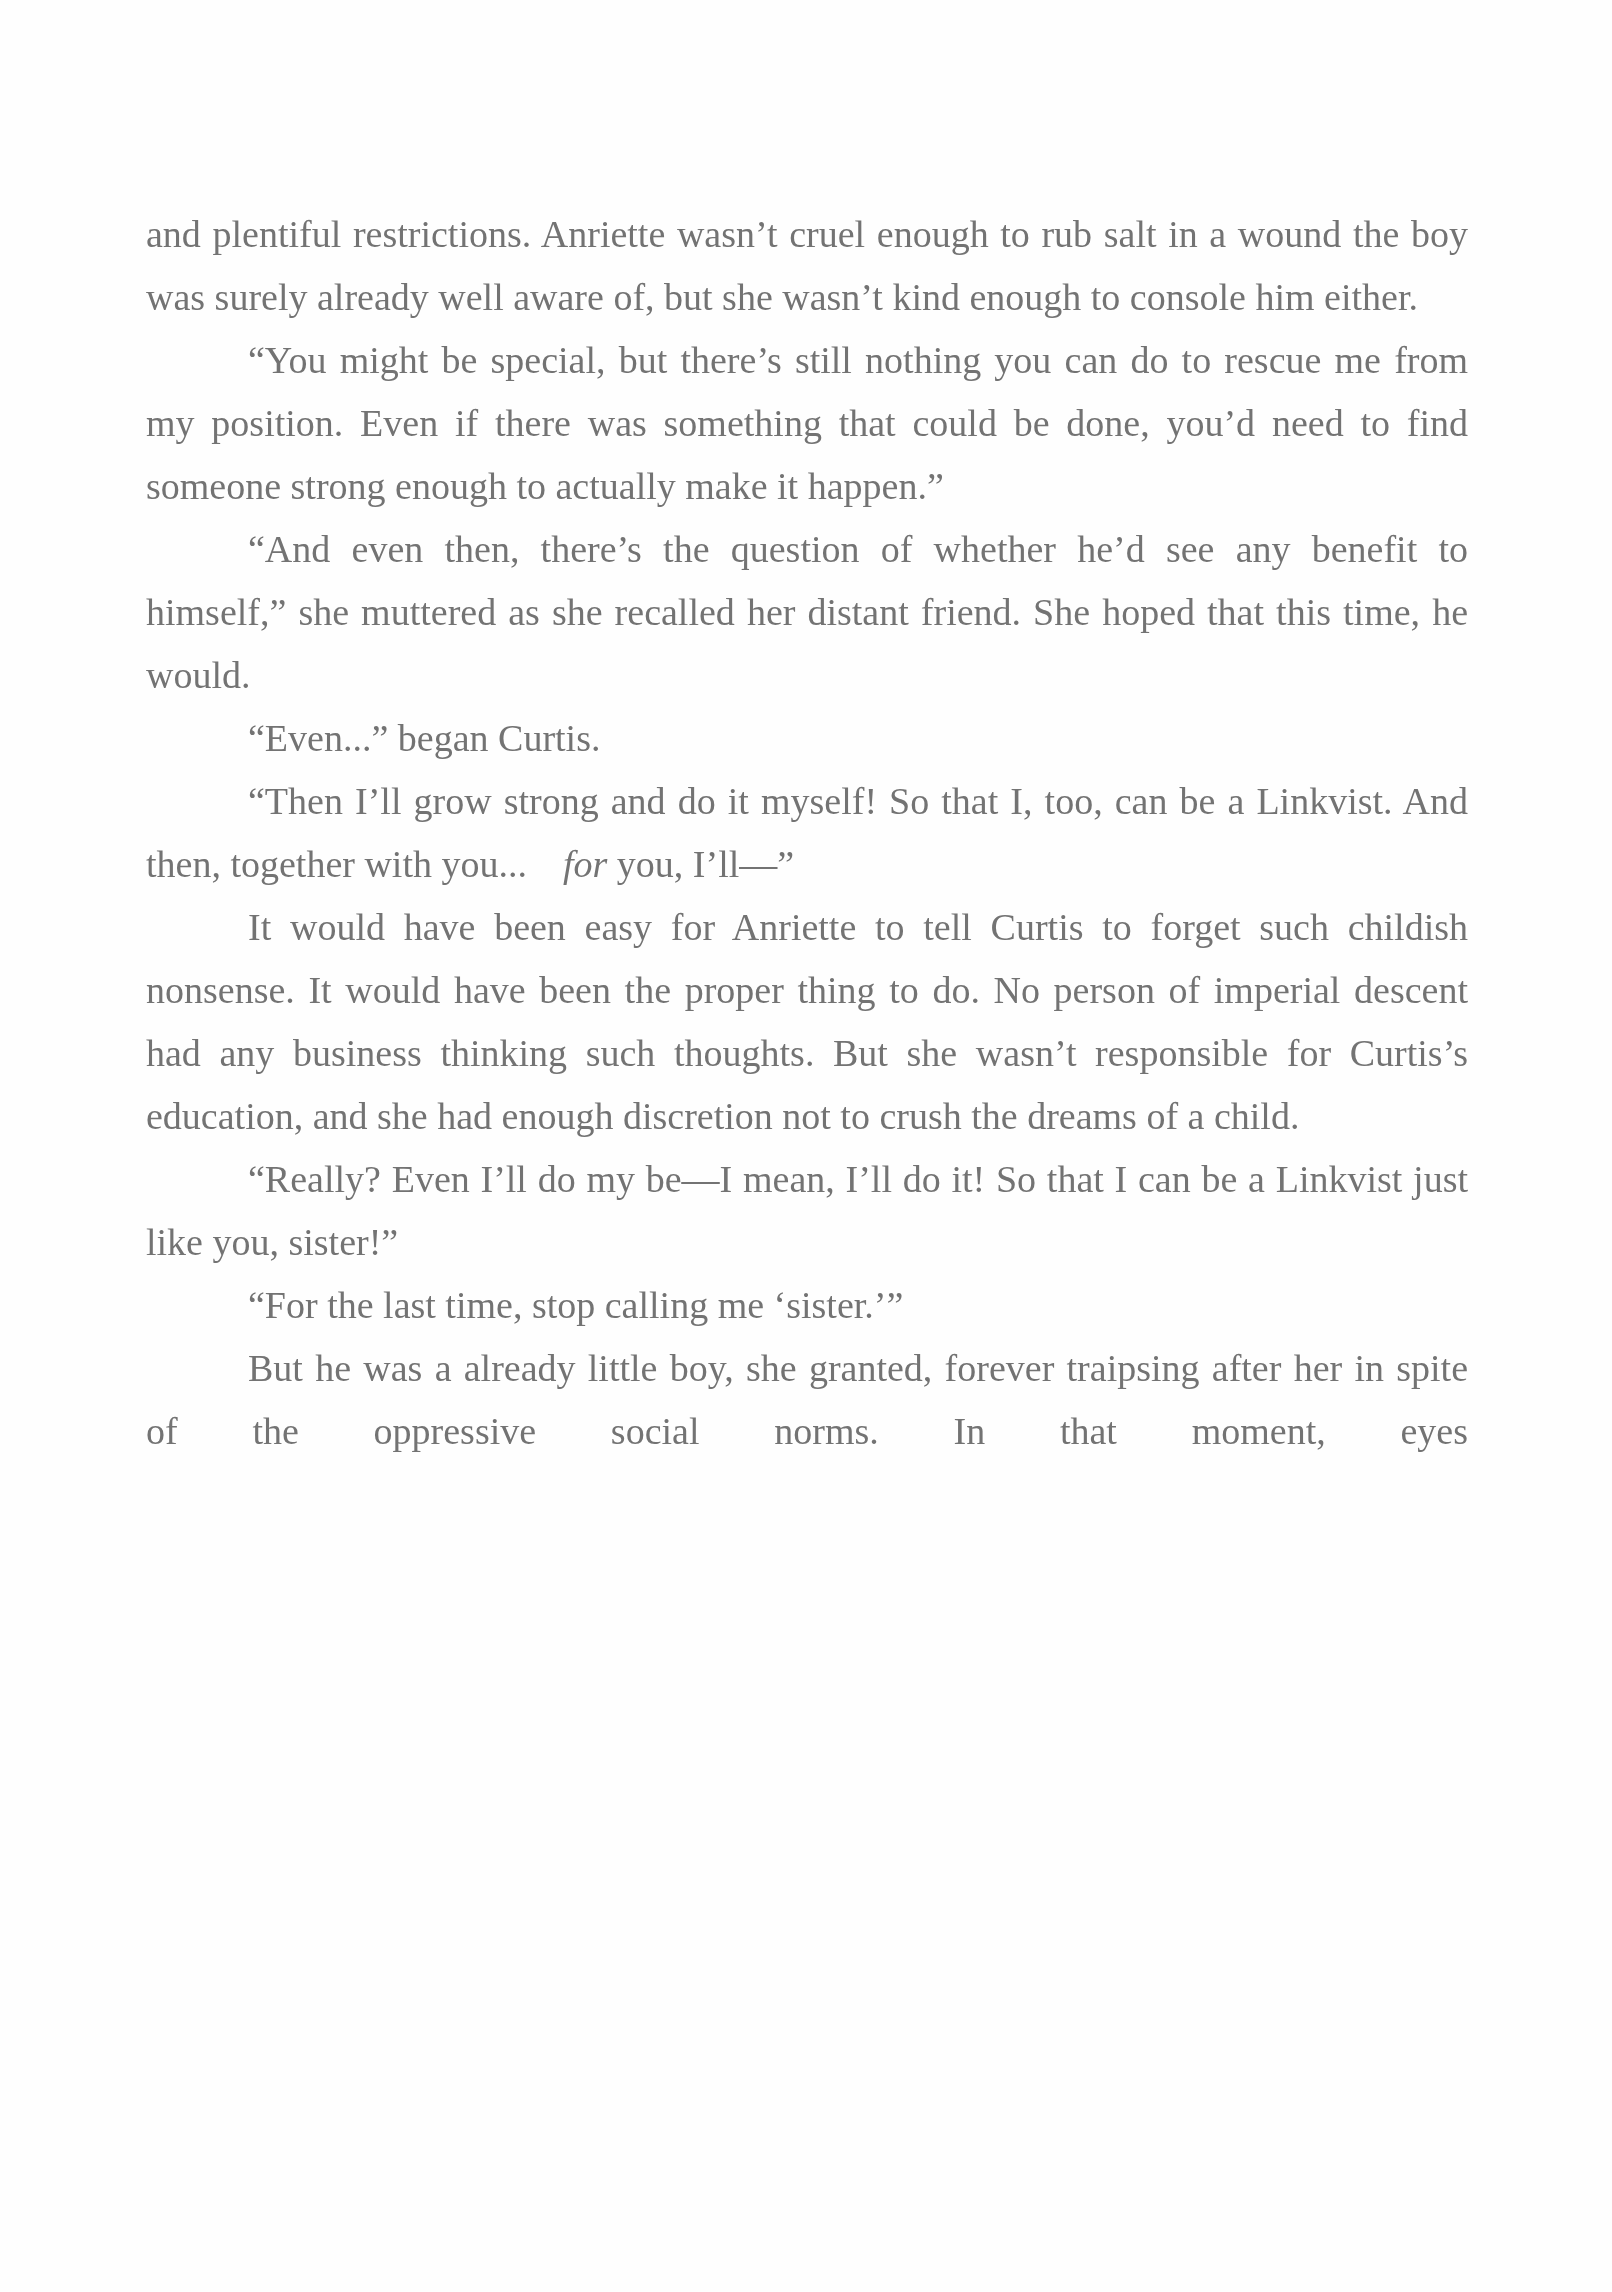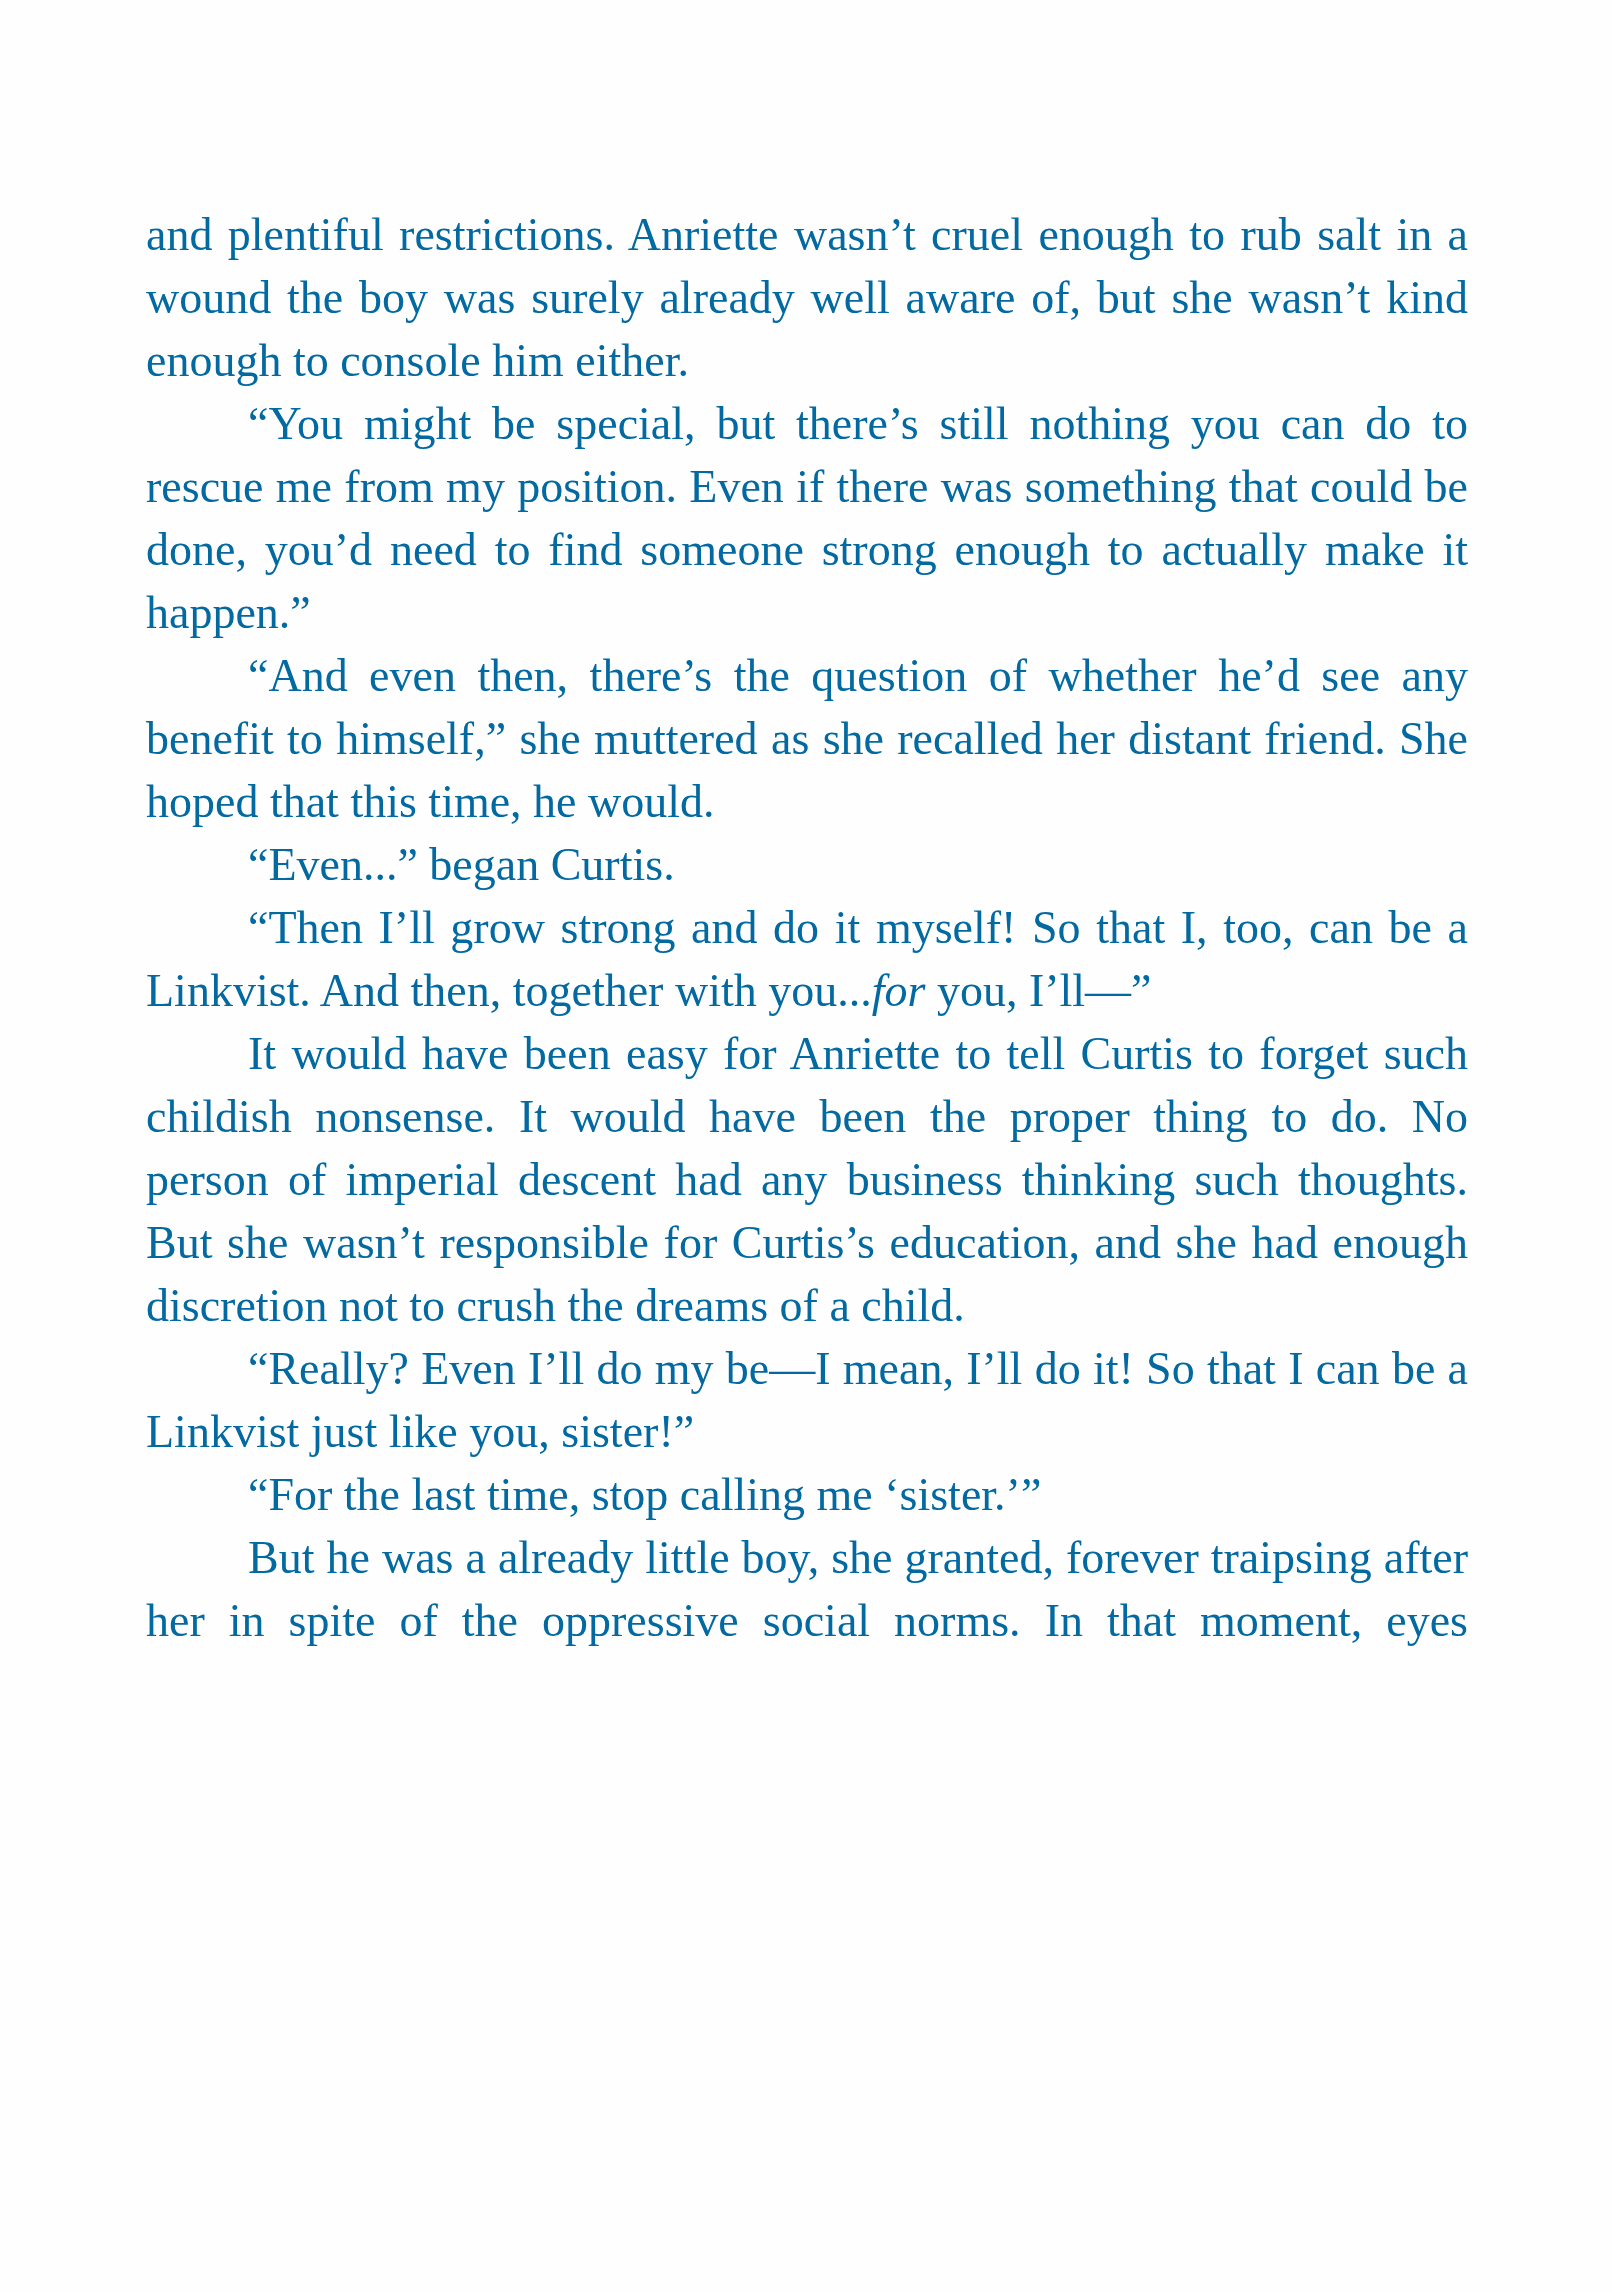--- a/index.html
+++ b/index.html
@@ -19,9 +19,9 @@
       top: 203px;
       width: 1322px;
       font-family: "Liberation Serif", "DejaVu Serif", serif;
-      font-size: 46px;
+      font-size: 38px;
       line-height: 63px;
-      color: #0369a1;
+      color: #737373;
       text-align: justify;
       hyphens: none;
     }

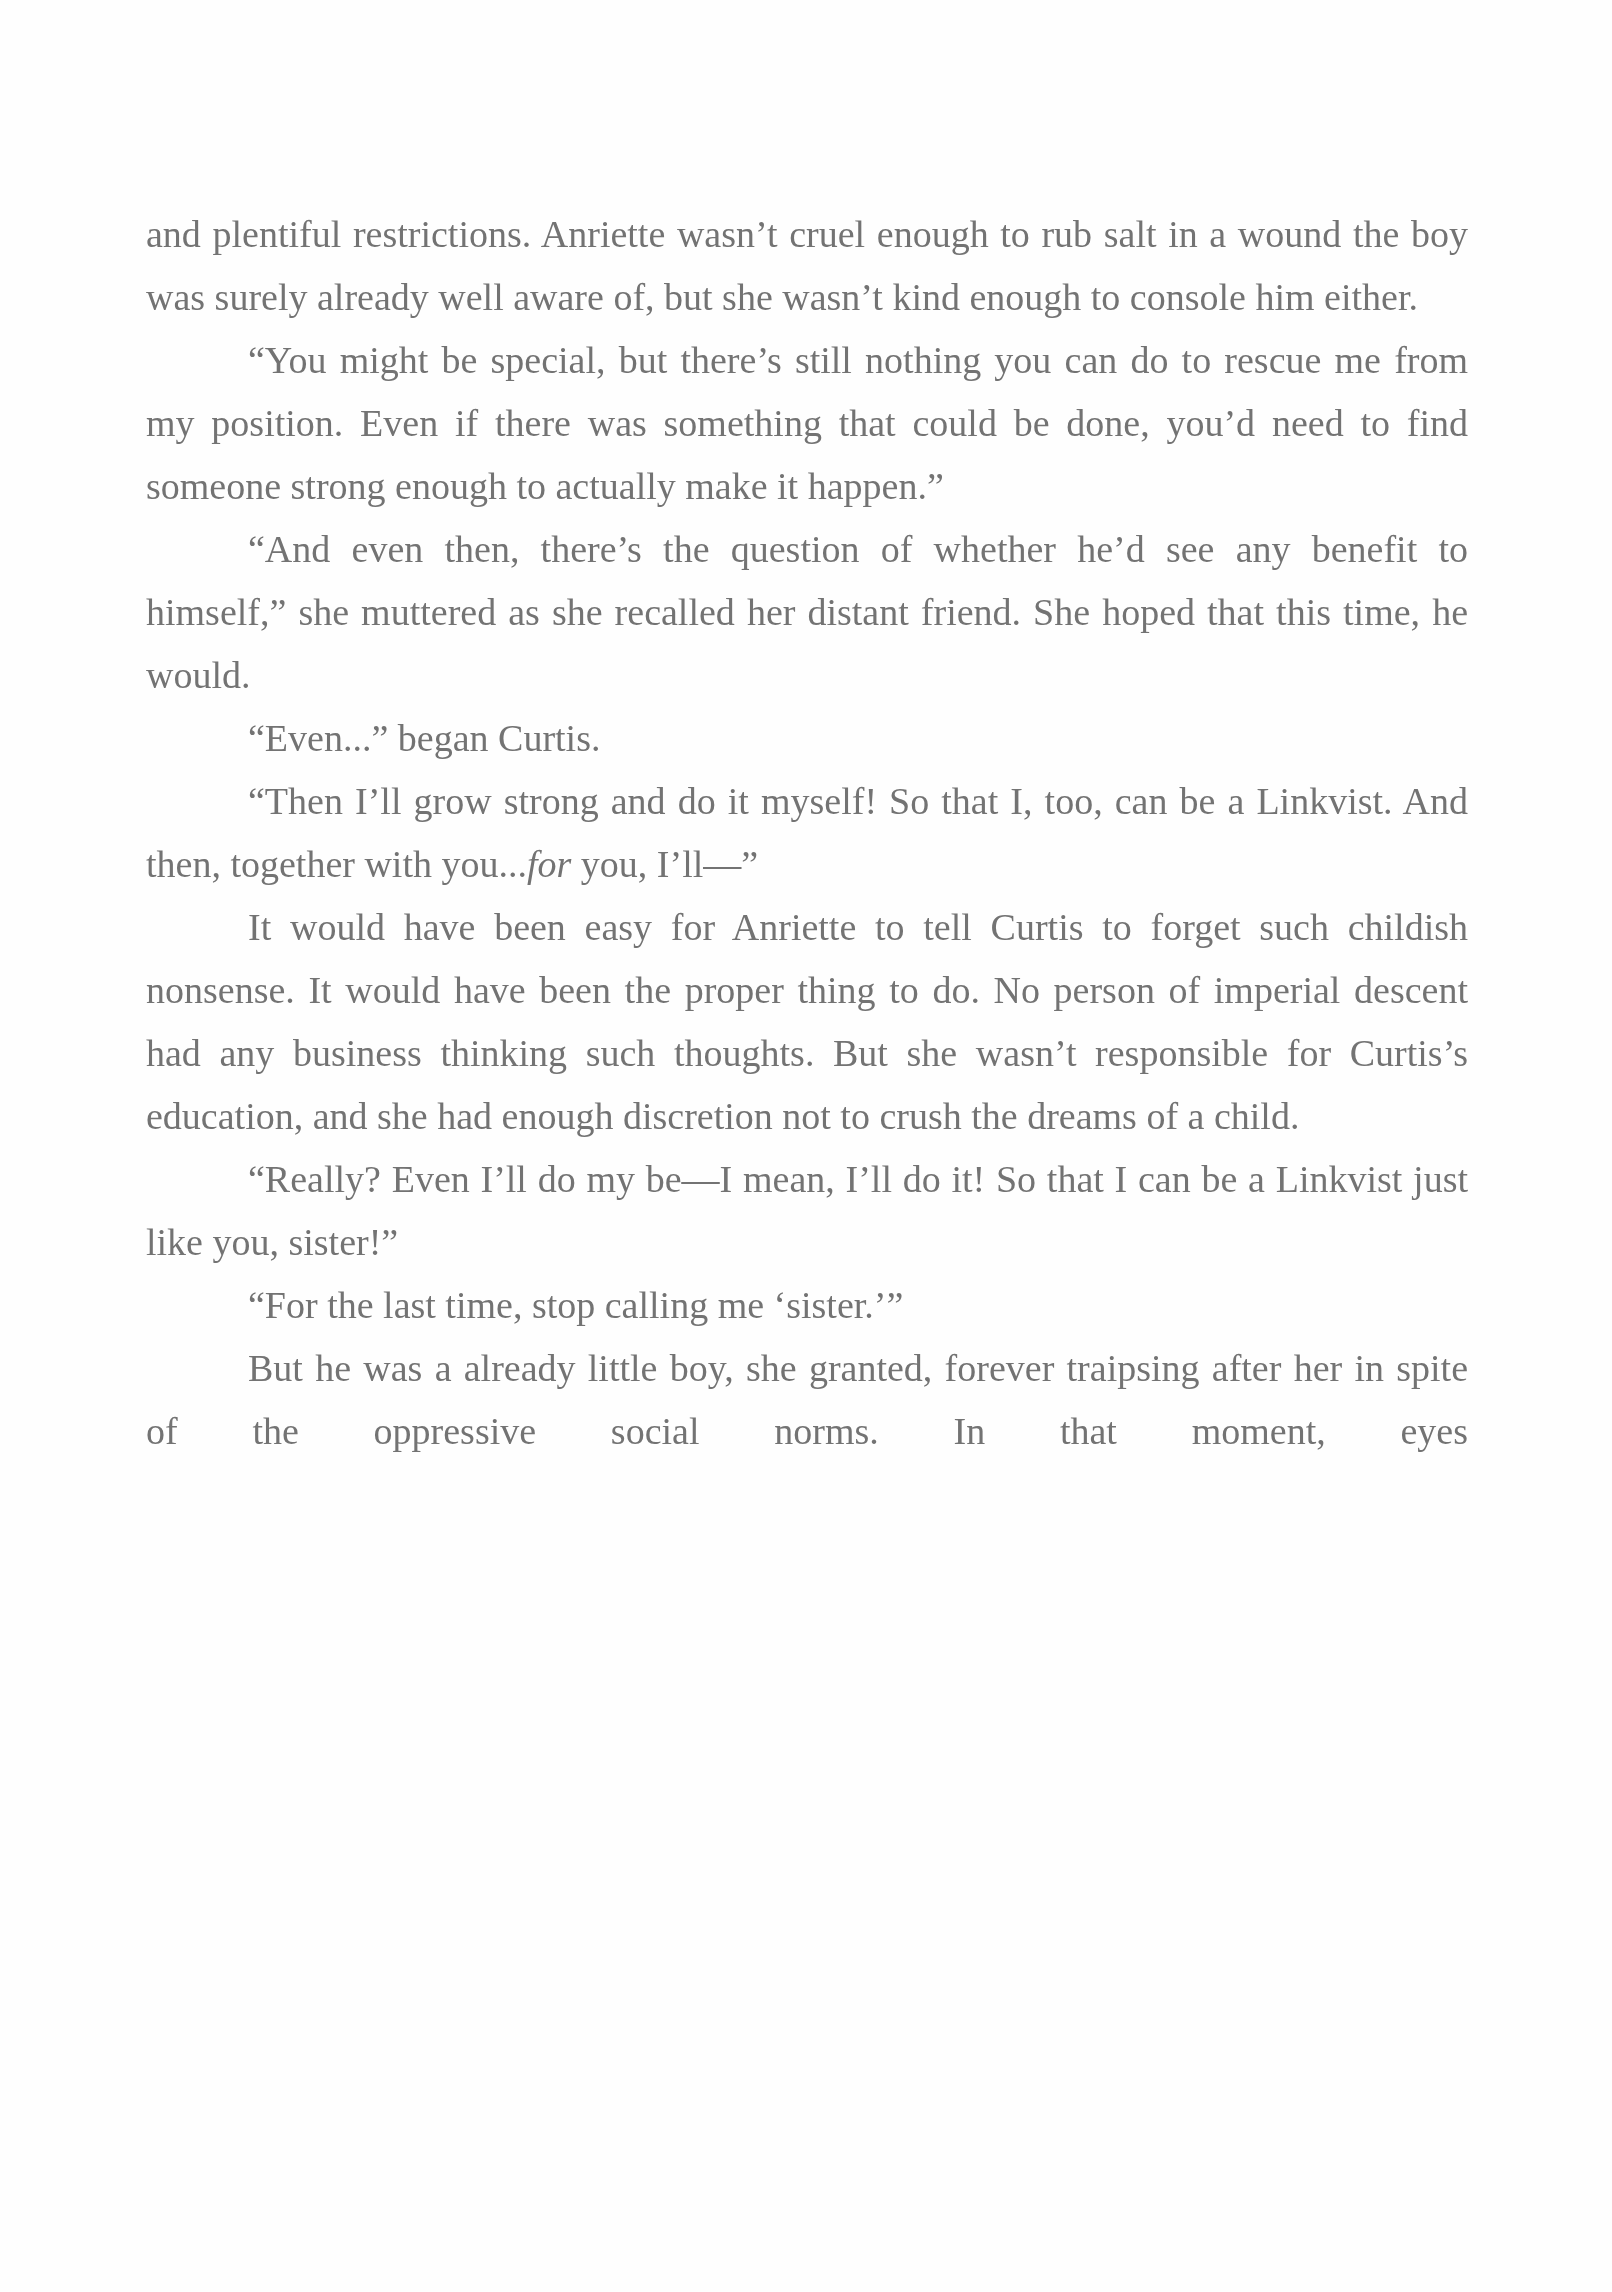--- a/index.html
+++ b/index.html
@@ -33,7 +33,7 @@
       text-indent: 0;
     }
     .para span { font-style: normal; }
-    .para em { font-style: italic; }
+    .para em { font-style: italic; margin-left: 36px; }
   </style>
 </head>
 <body>

